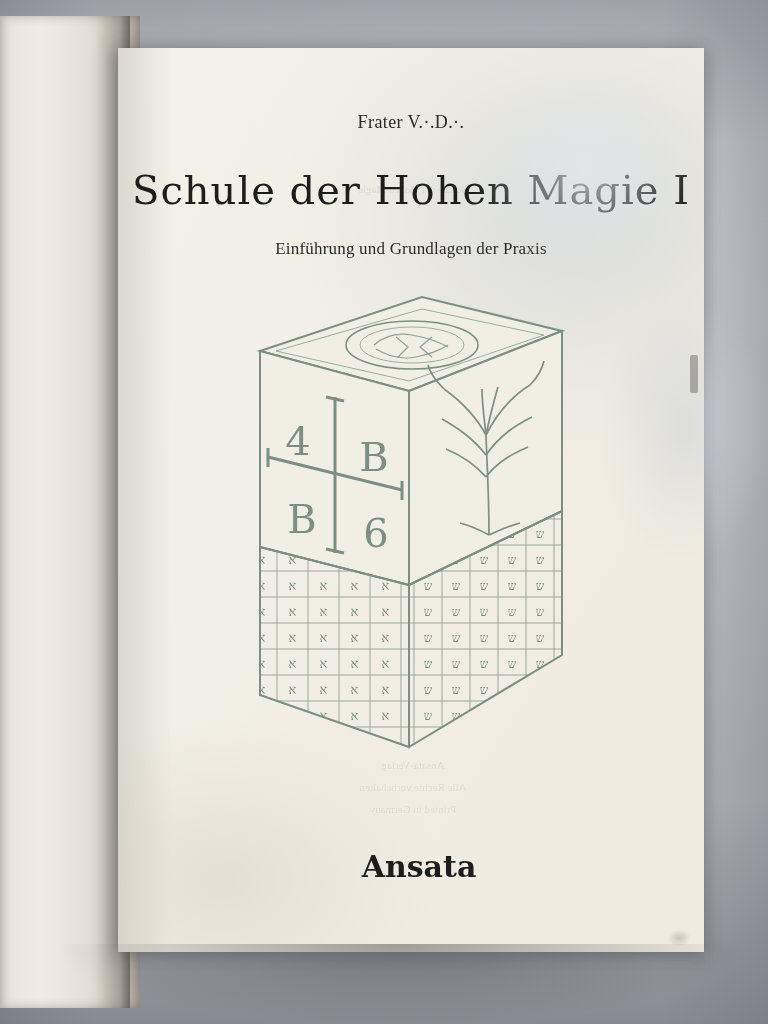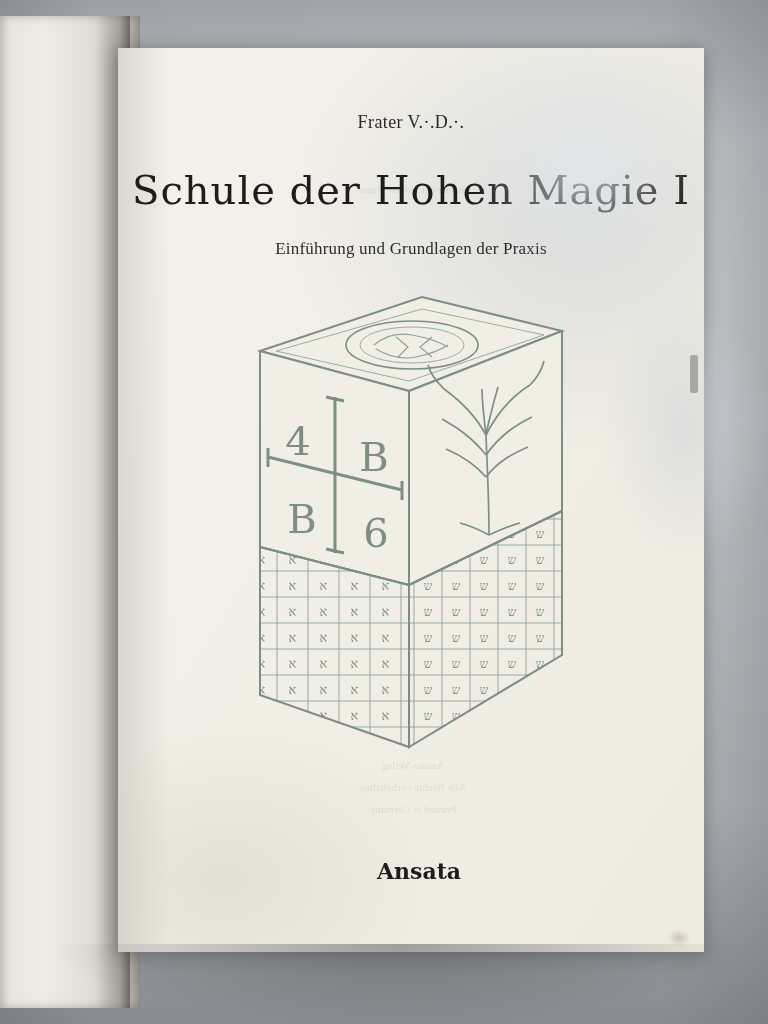--- a/index.html
+++ b/index.html
@@ -133,7 +133,7 @@
     left: 16px;
     right: 0;
     bottom: 68px;
-    font-size: 22px;
+    font-size: 30px;
     font-weight: bold;
     color: #1d1d1d;
     font-family: "DejaVu Serif", serif;

